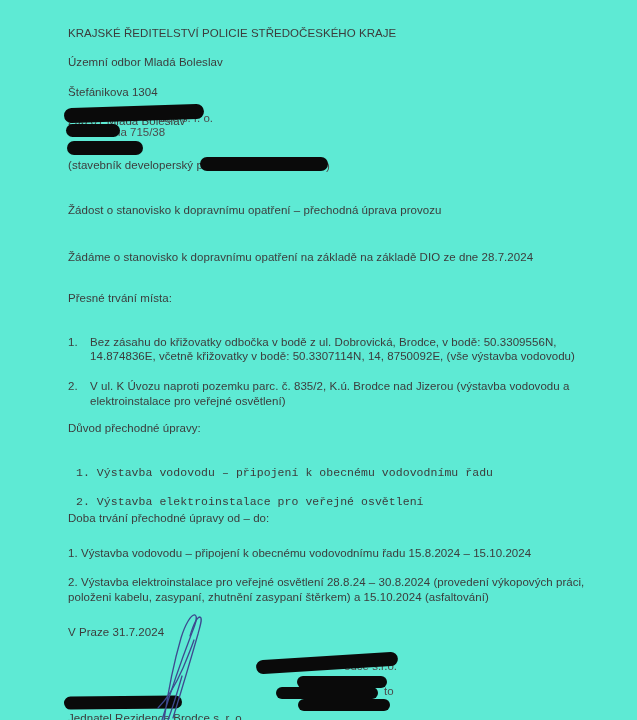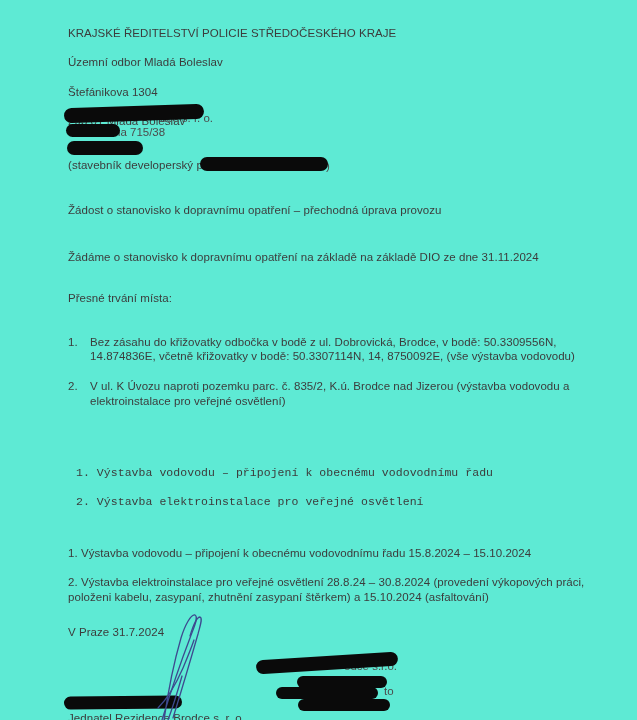--- a/index.html
+++ b/index.html
@@ -66,7 +66,7 @@
 
   <div class="t bold" style="left:68px; top:203px;">Žádost o stanovisko k dopravnímu opatření – přechodná úprava provozu</div>
 
-  <div class="t" style="left:68px; top:250px; width:545px;">Žádáme o stanovisko k dopravnímu opatření na základě na základě DIO ze dne 31.11.2024</div>
+  <div class="t" style="left:68px; top:250px; width:545px;">Žádáme o stanovisko k dopravnímu opatření na základě na základě DIO ze dne 28.7.2024</div>
 
   <div class="t" style="left:68px; top:291px;">Přesné trvání místa:</div>
 

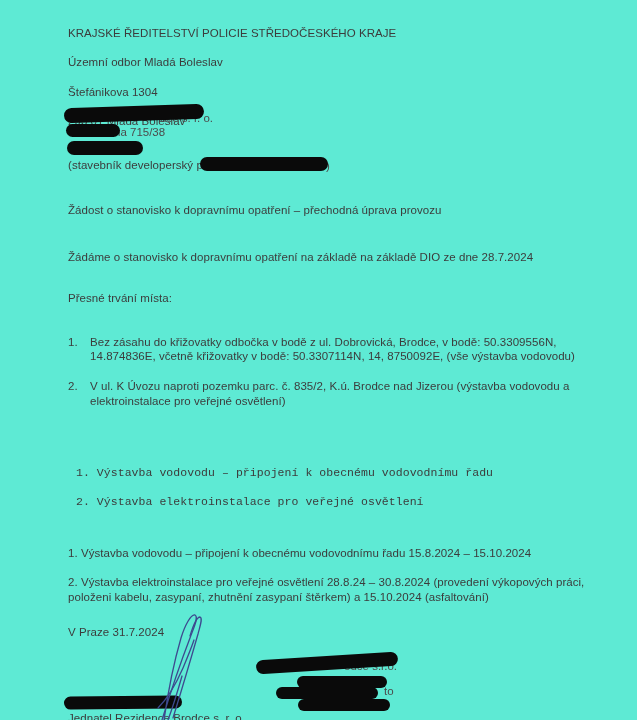--- a/index.html
+++ b/index.html
@@ -81,6 +81,7 @@
     </div>
   </div>
 
+  <div class="t" style="left:68px; top:421px;">Důvod přechodné úpravy:</div>
   <div class="t plain" style="left:76px; top:451px; width:540px;font-family:Liberation Mono, monospace;">
     <p>1. Výstavba vodovodu – připojení k obecnému vodovodnímu řadu</p>
     <p>2. Výstavba elektroinstalace pro veřejné osvětlení</p>

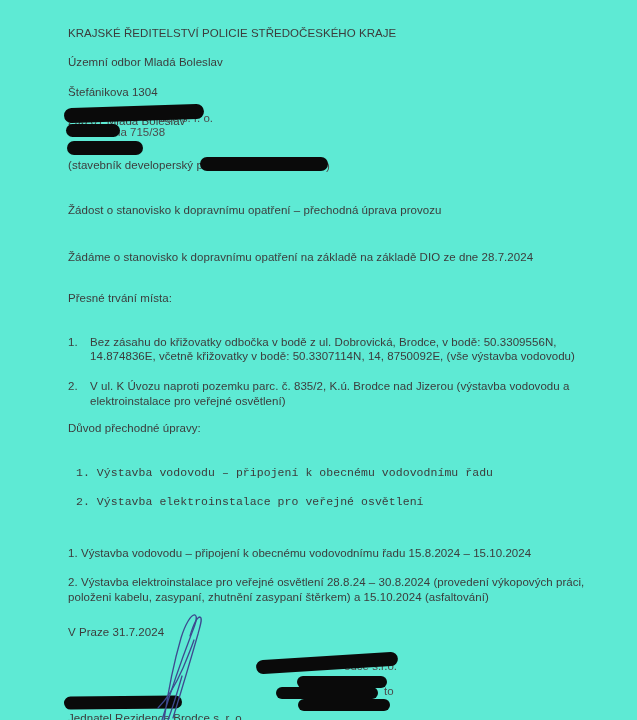--- a/index.html
+++ b/index.html
@@ -87,6 +87,7 @@
     <p>2. Výstavba elektroinstalace pro veřejné osvětlení</p>
   </div>
 
+  <div class="t" style="left:68px; top:511px;">Doba trvání přechodné úpravy od – do:</div>
   <div class="t plain" style="left:68px; top:531px; width:522px;">
     <p>1. Výstavba vodovodu – připojení k obecnému vodovodnímu řadu 15.8.2024 – 15.10.2024</p>
     <p>2. Výstavba elektroinstalace pro veřejné osvětlení 28.8.24 – 30.8.2024 (provedení výkopových práci, položeni kabelu, zasypaní, zhutnění zasypaní štěrkem) a 15.10.2024 (asfaltování)</p>

